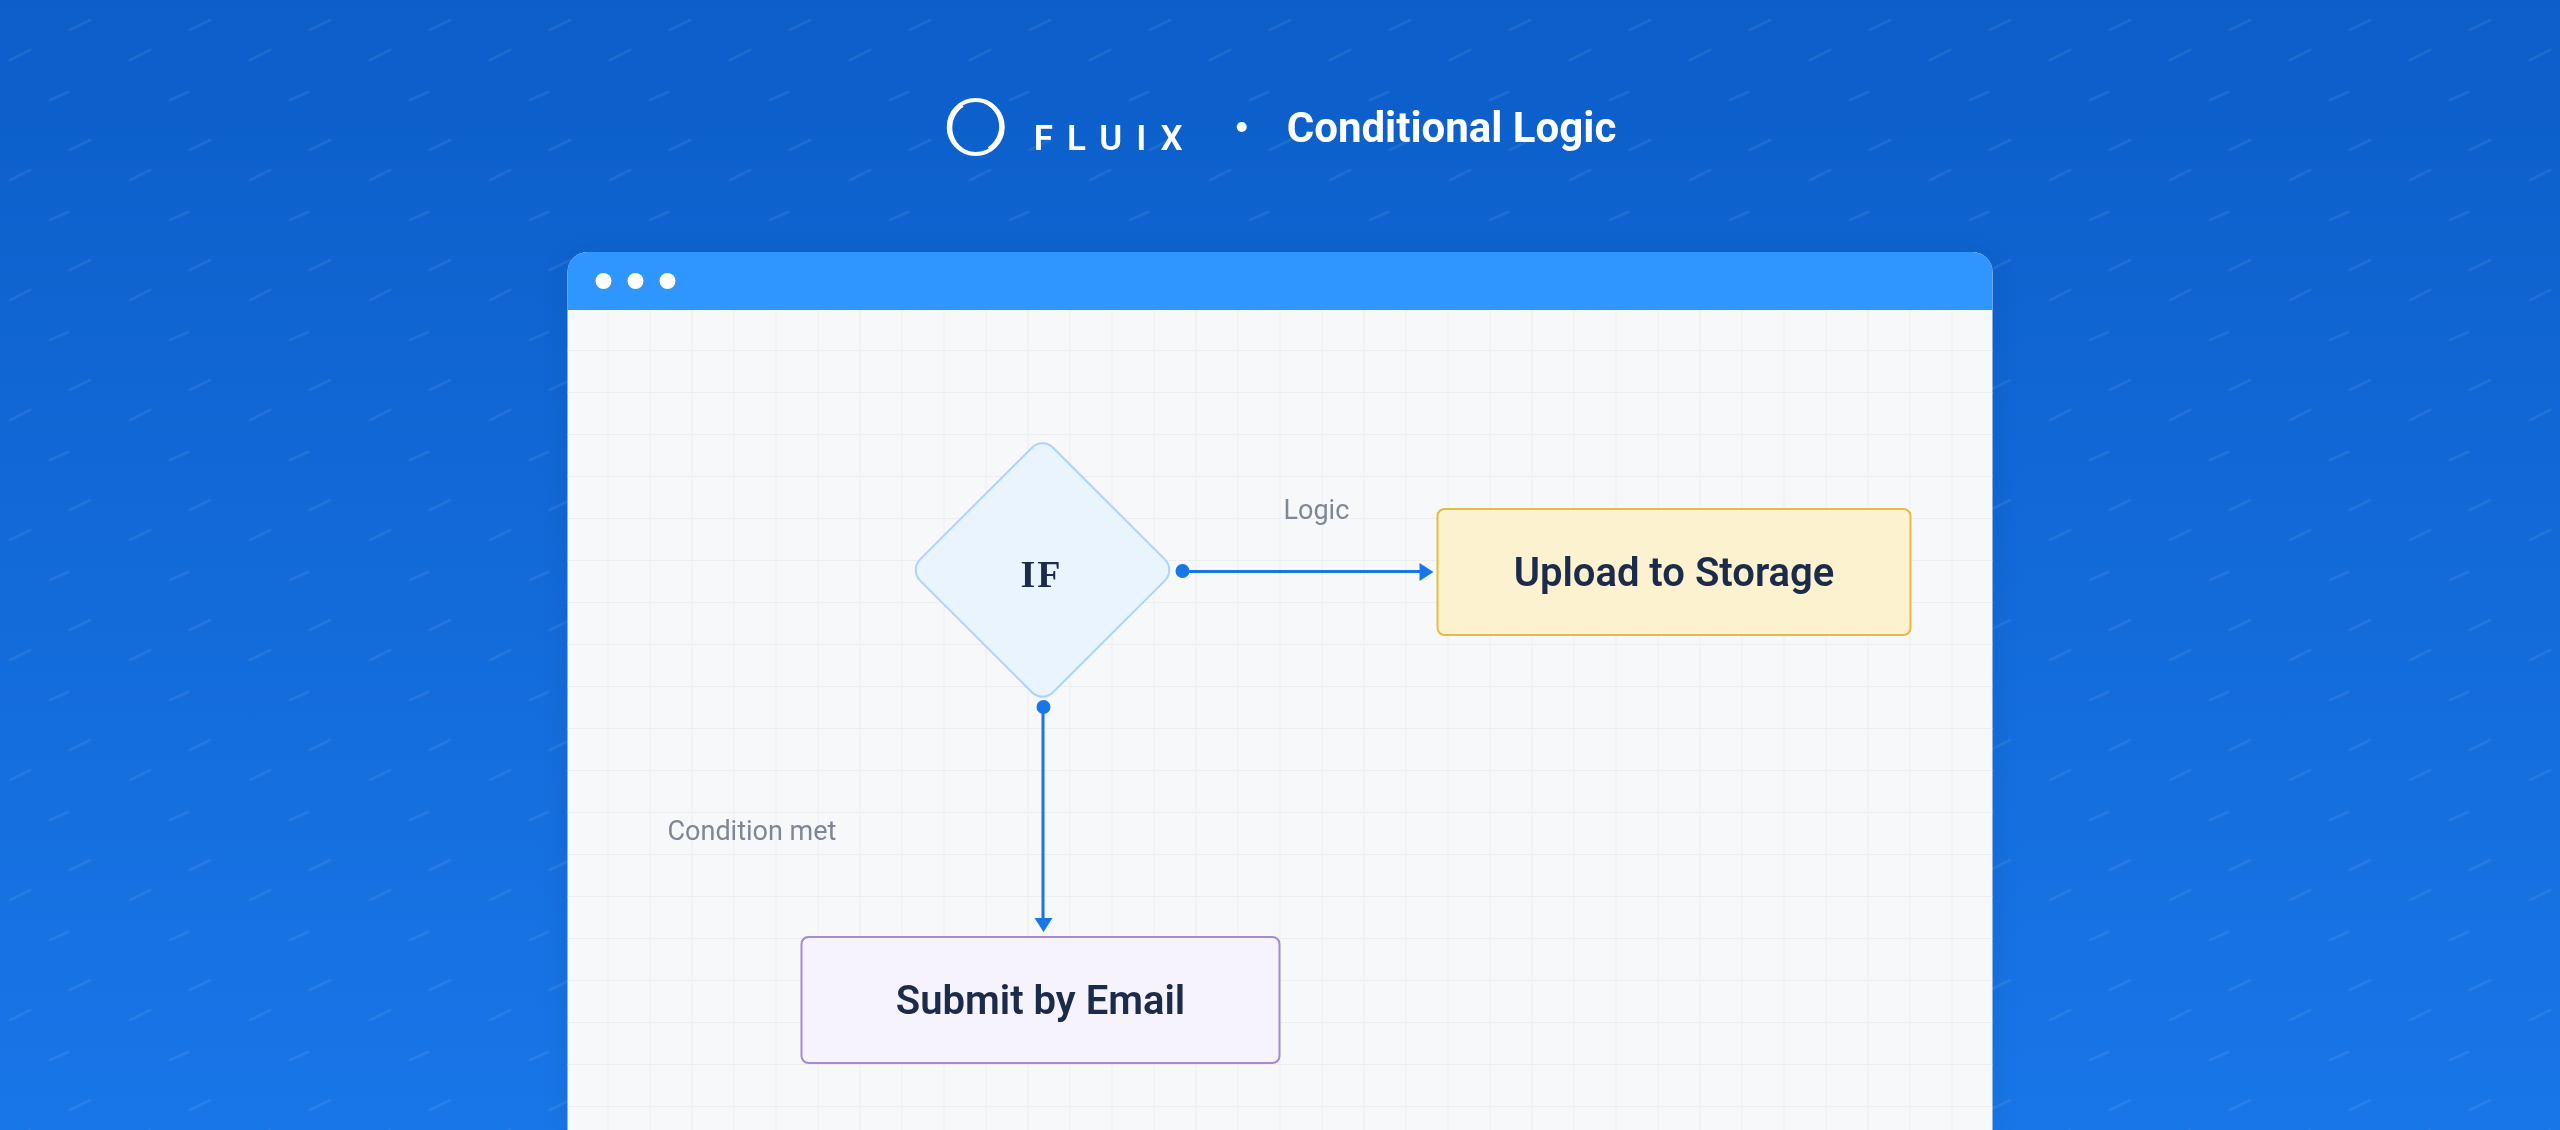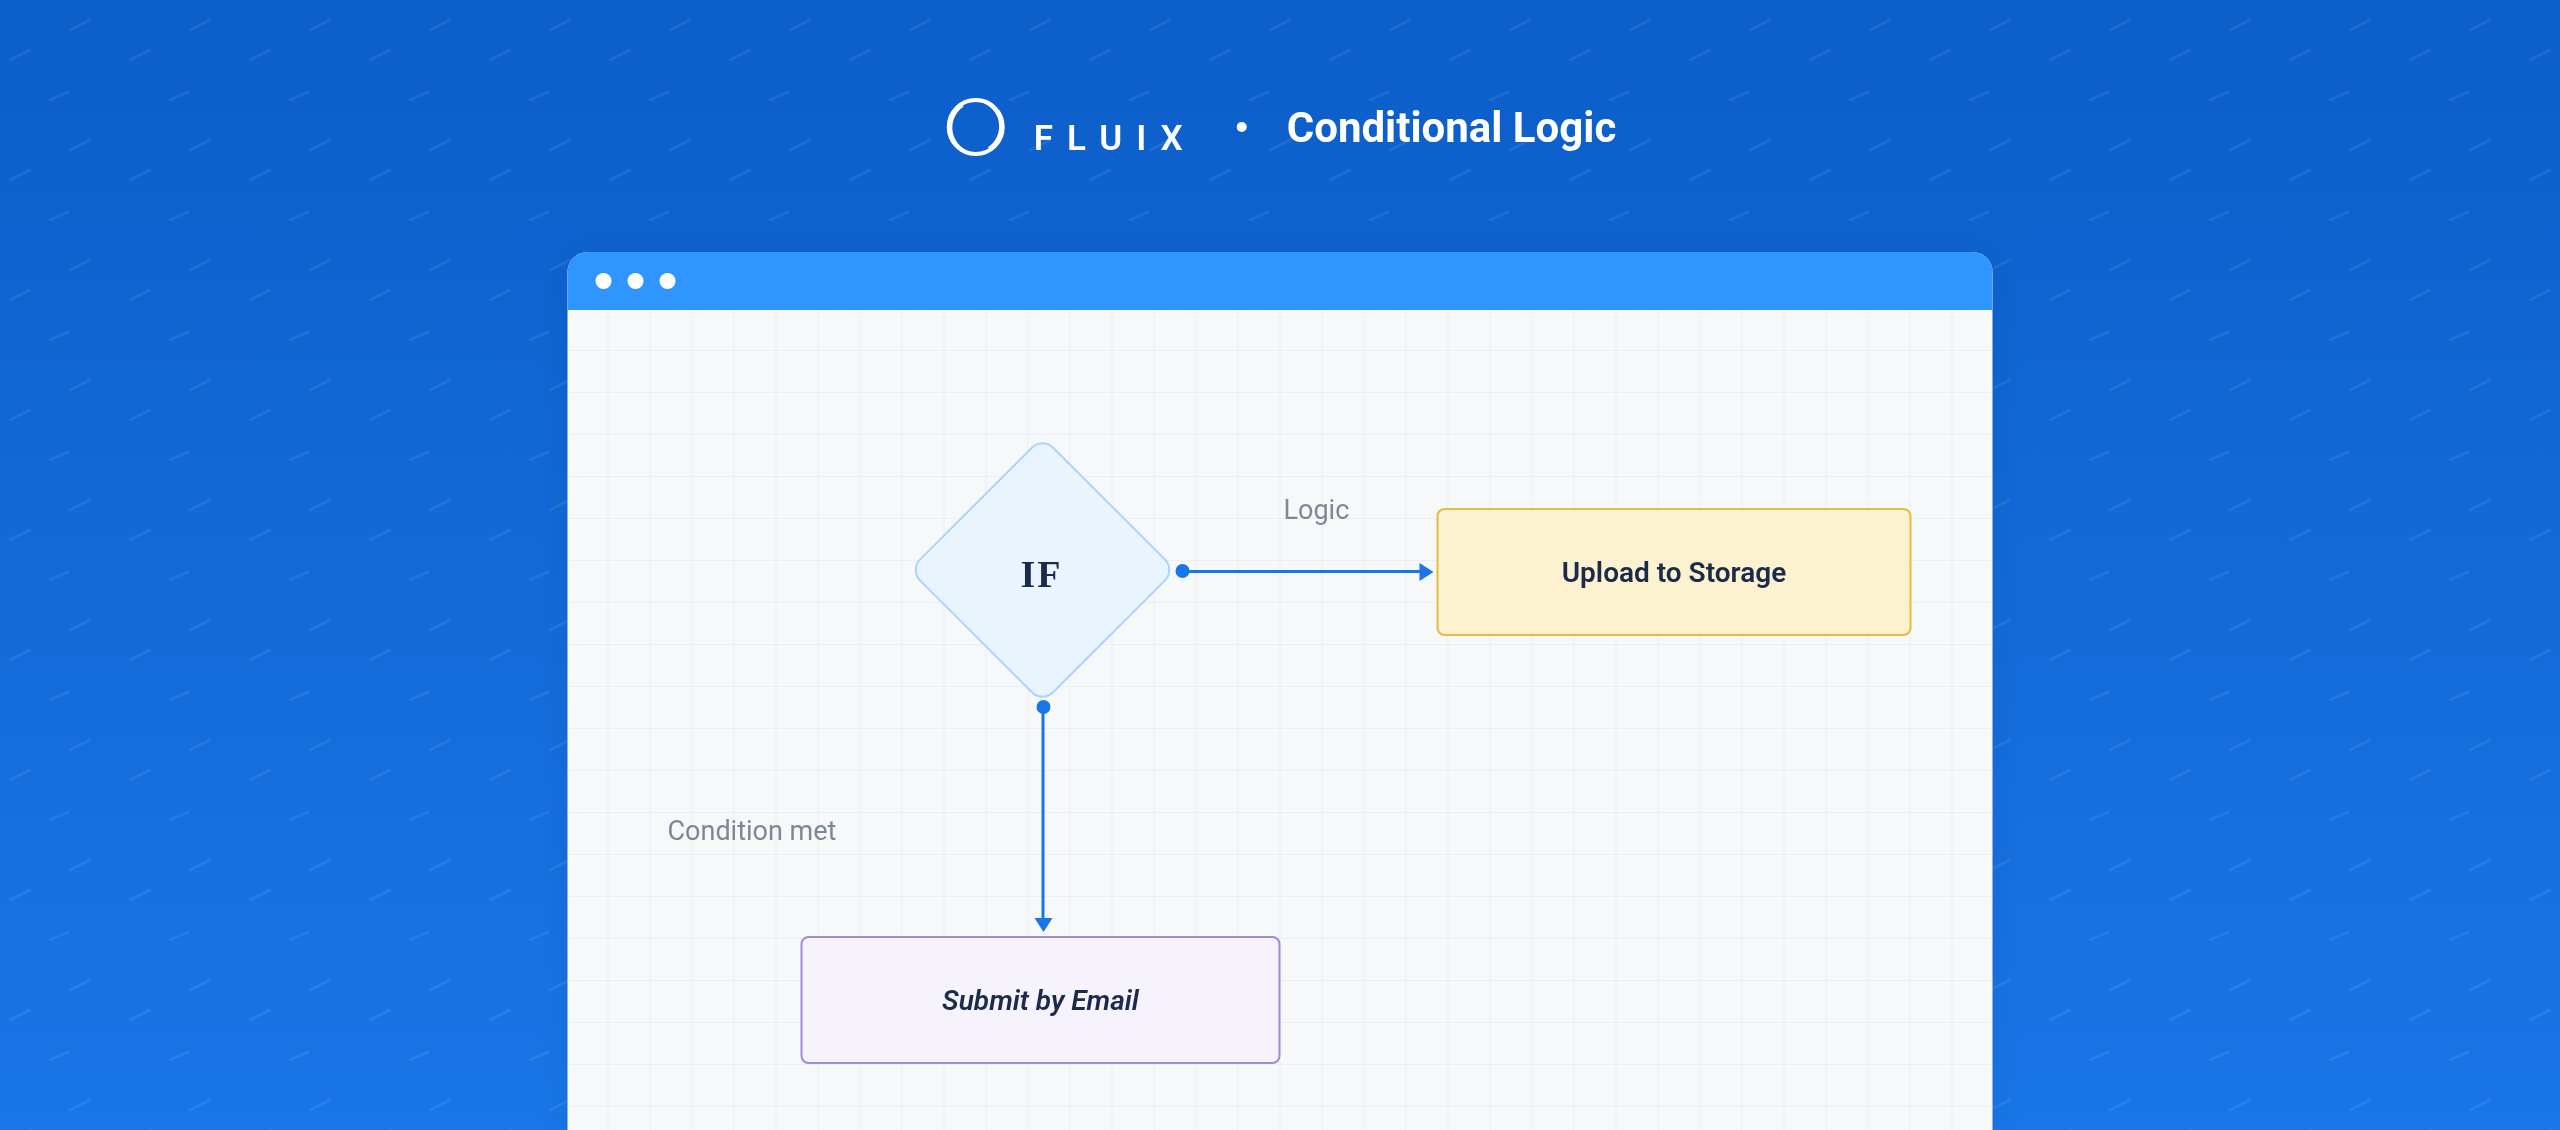--- a/index.html
+++ b/index.html
@@ -140,7 +140,7 @@
       display: flex;
       align-items: center;
       justify-content: center;
-      font-size: 28px;
+      font-size: 40px;
       font-weight: 600;
       color: #1a2b4b;
     }

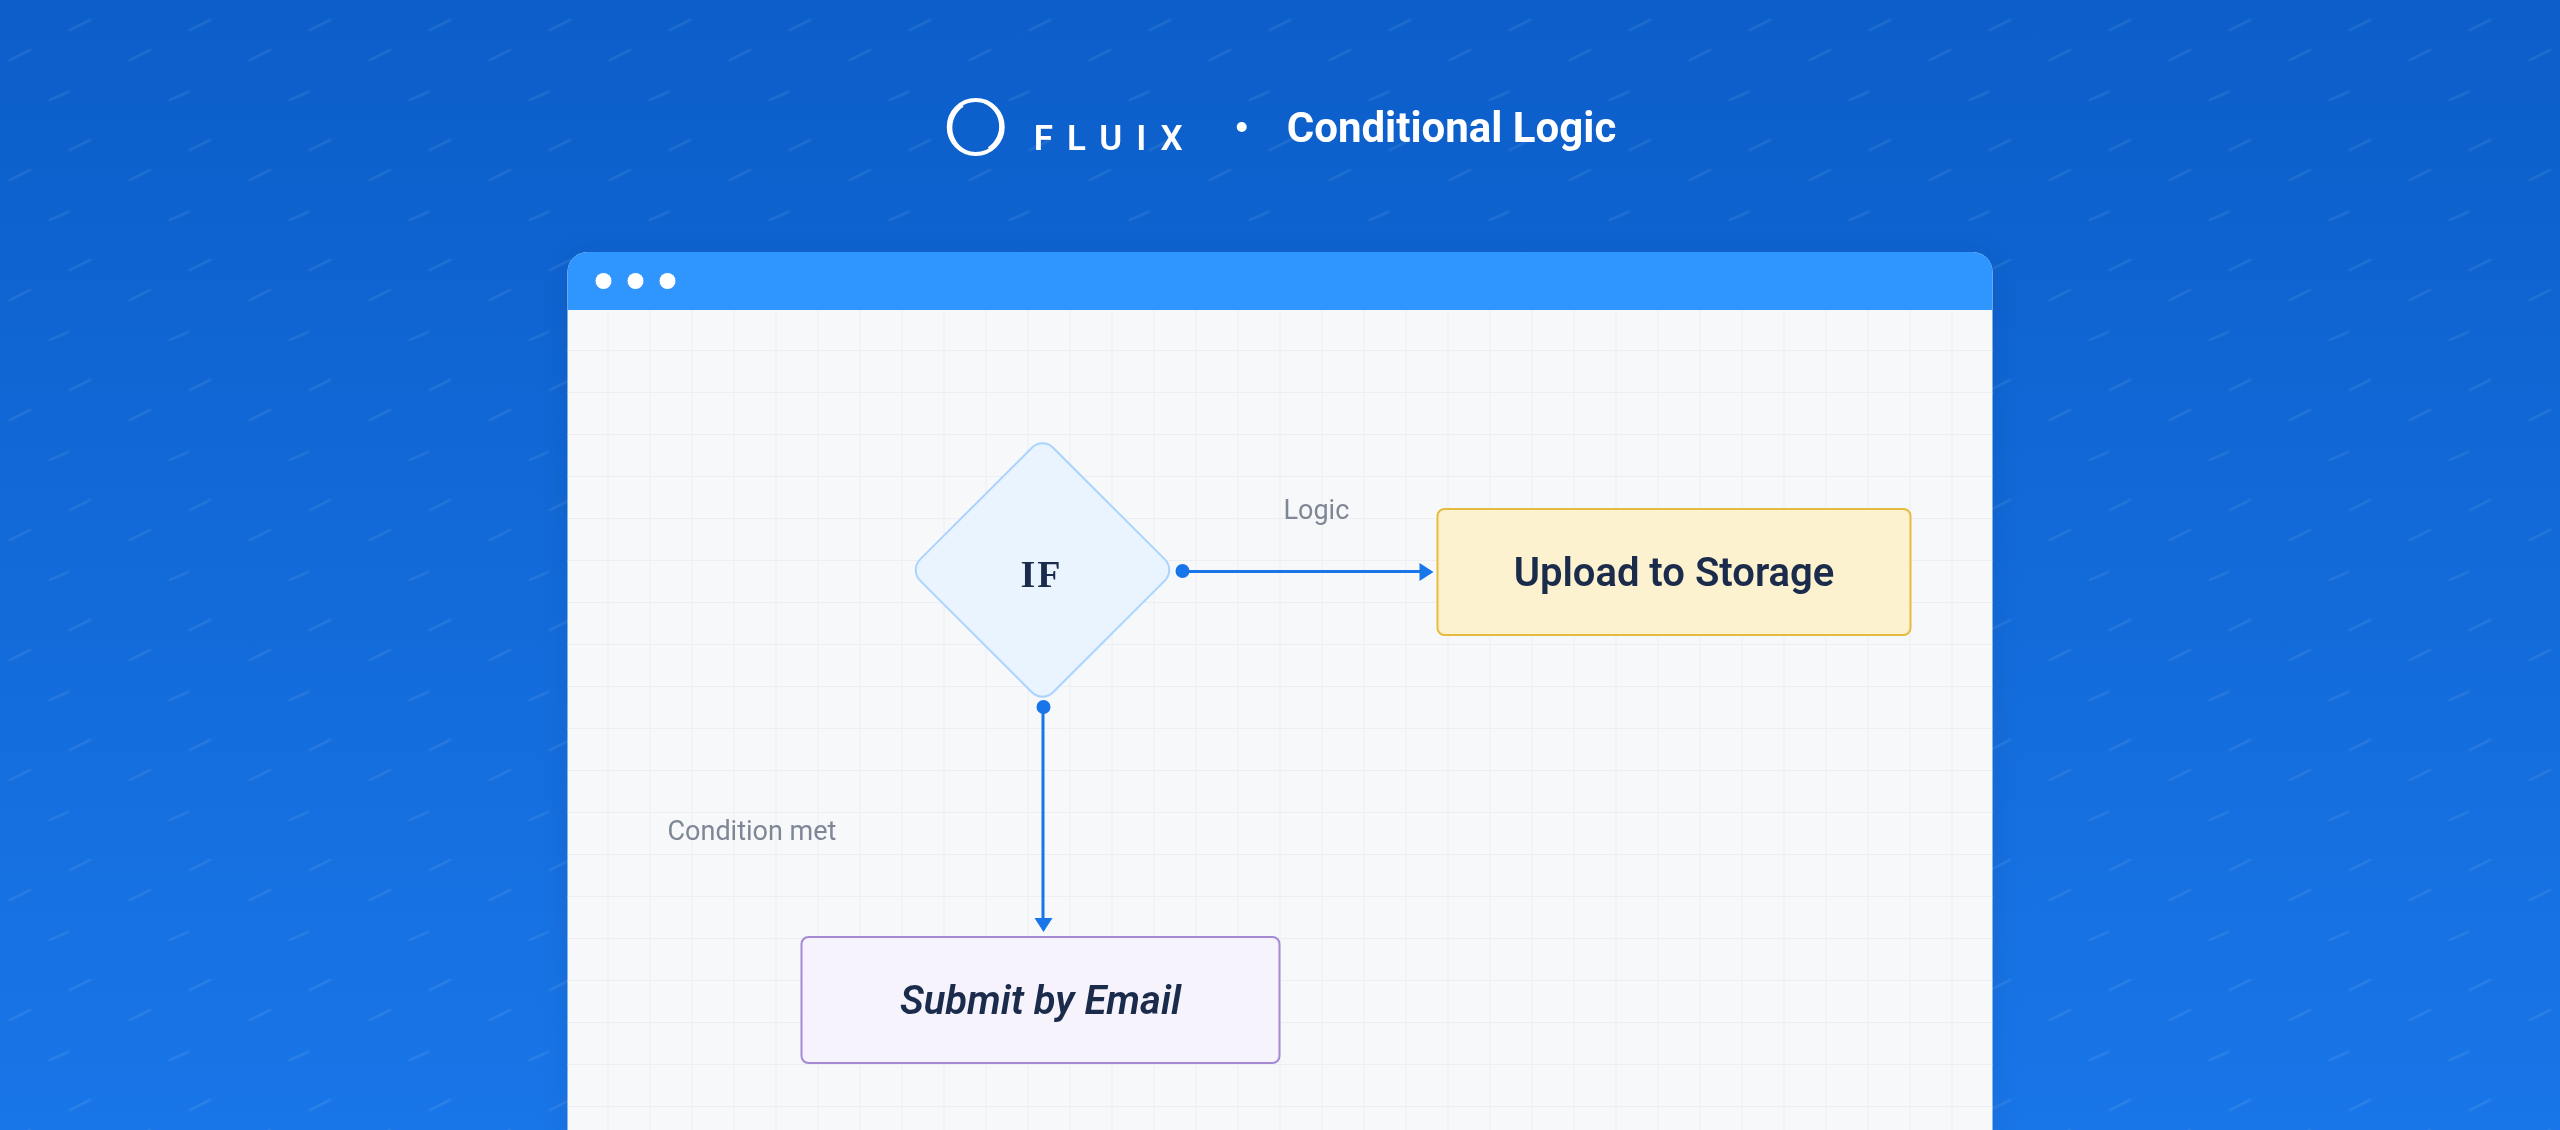--- a/index.html
+++ b/index.html
@@ -159,7 +159,6 @@
       height: 128px;
       background: #f6f3fd;
       border: 2.5px solid #a489d5;
-      font-style: italic;
     }
     
     .conn-right-line { top: 260px; left: 614px; width: 240px; height: 3px; }

